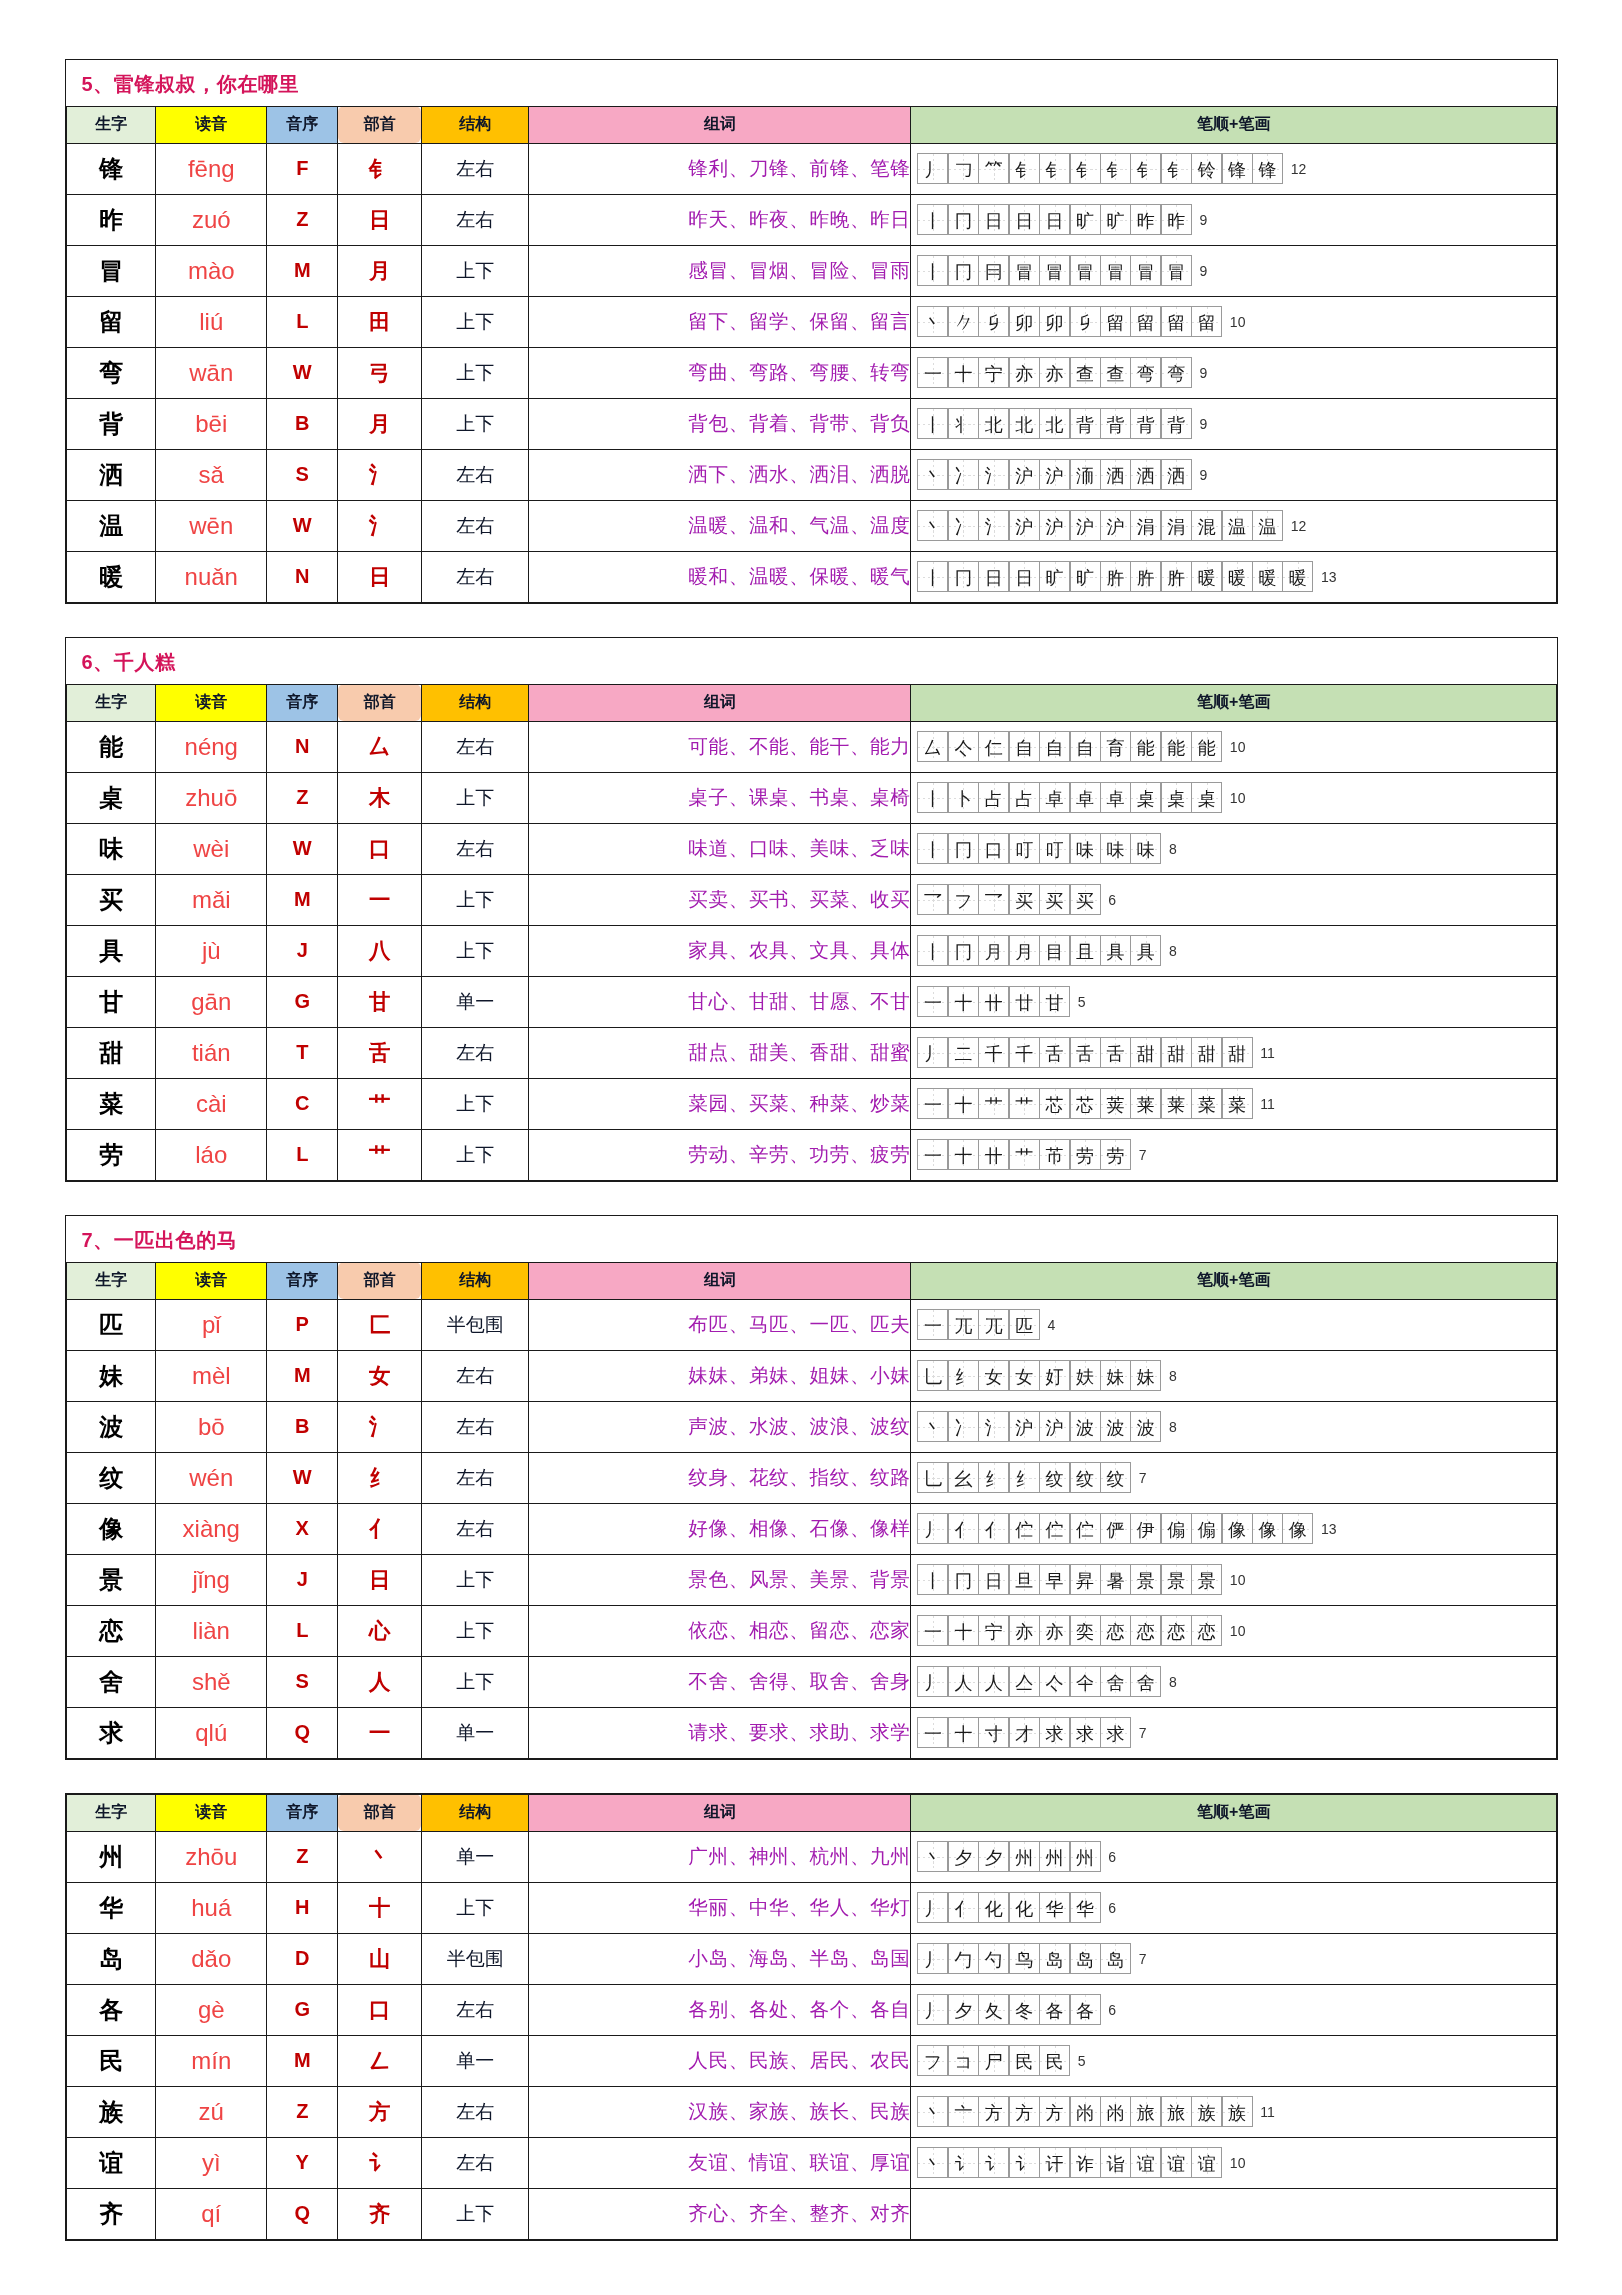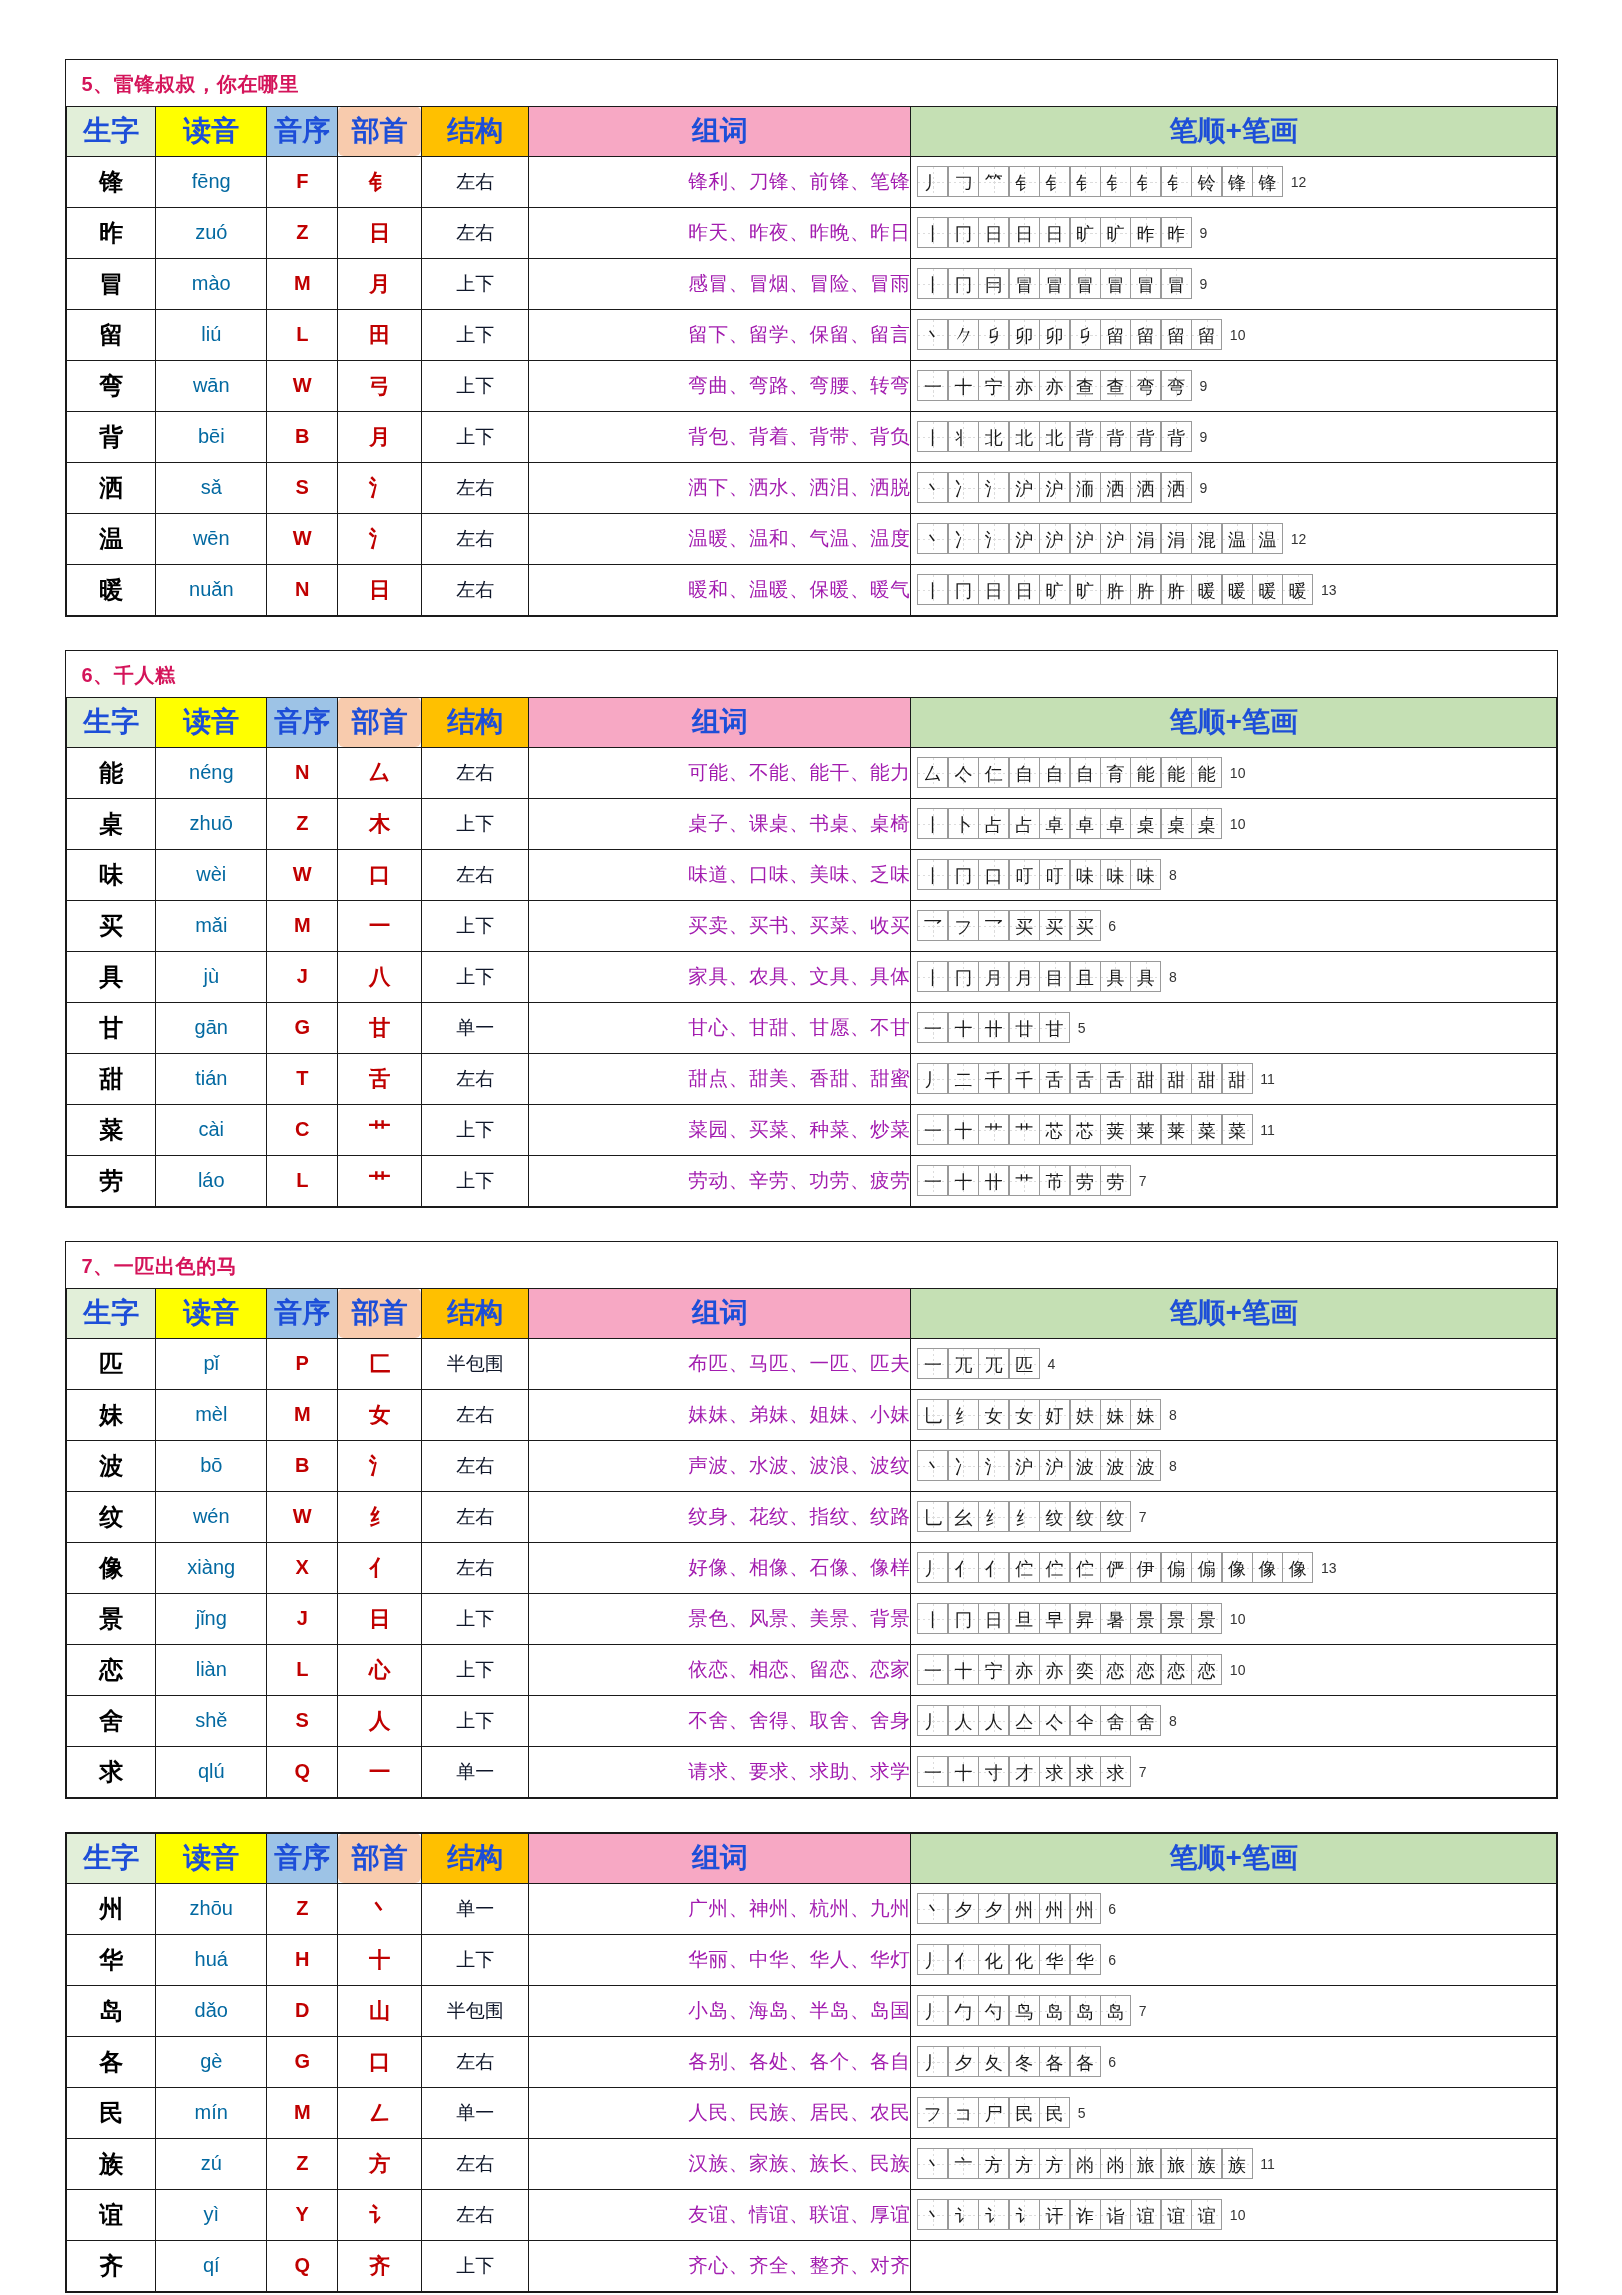--- a/index.html
+++ b/index.html
@@ -37,10 +37,10 @@
     padding: 0;
   }
   thead th {
-    height: 50px;
-    font-size: 28px;
+    height: 37px;
+    font-size: 16px;
     font-weight: bold;
-    color: #1d4ed8;
+    color: #0f172a;
   }
   .c-zi    { width: 89px; }
   .c-yin   { width: 110px; }

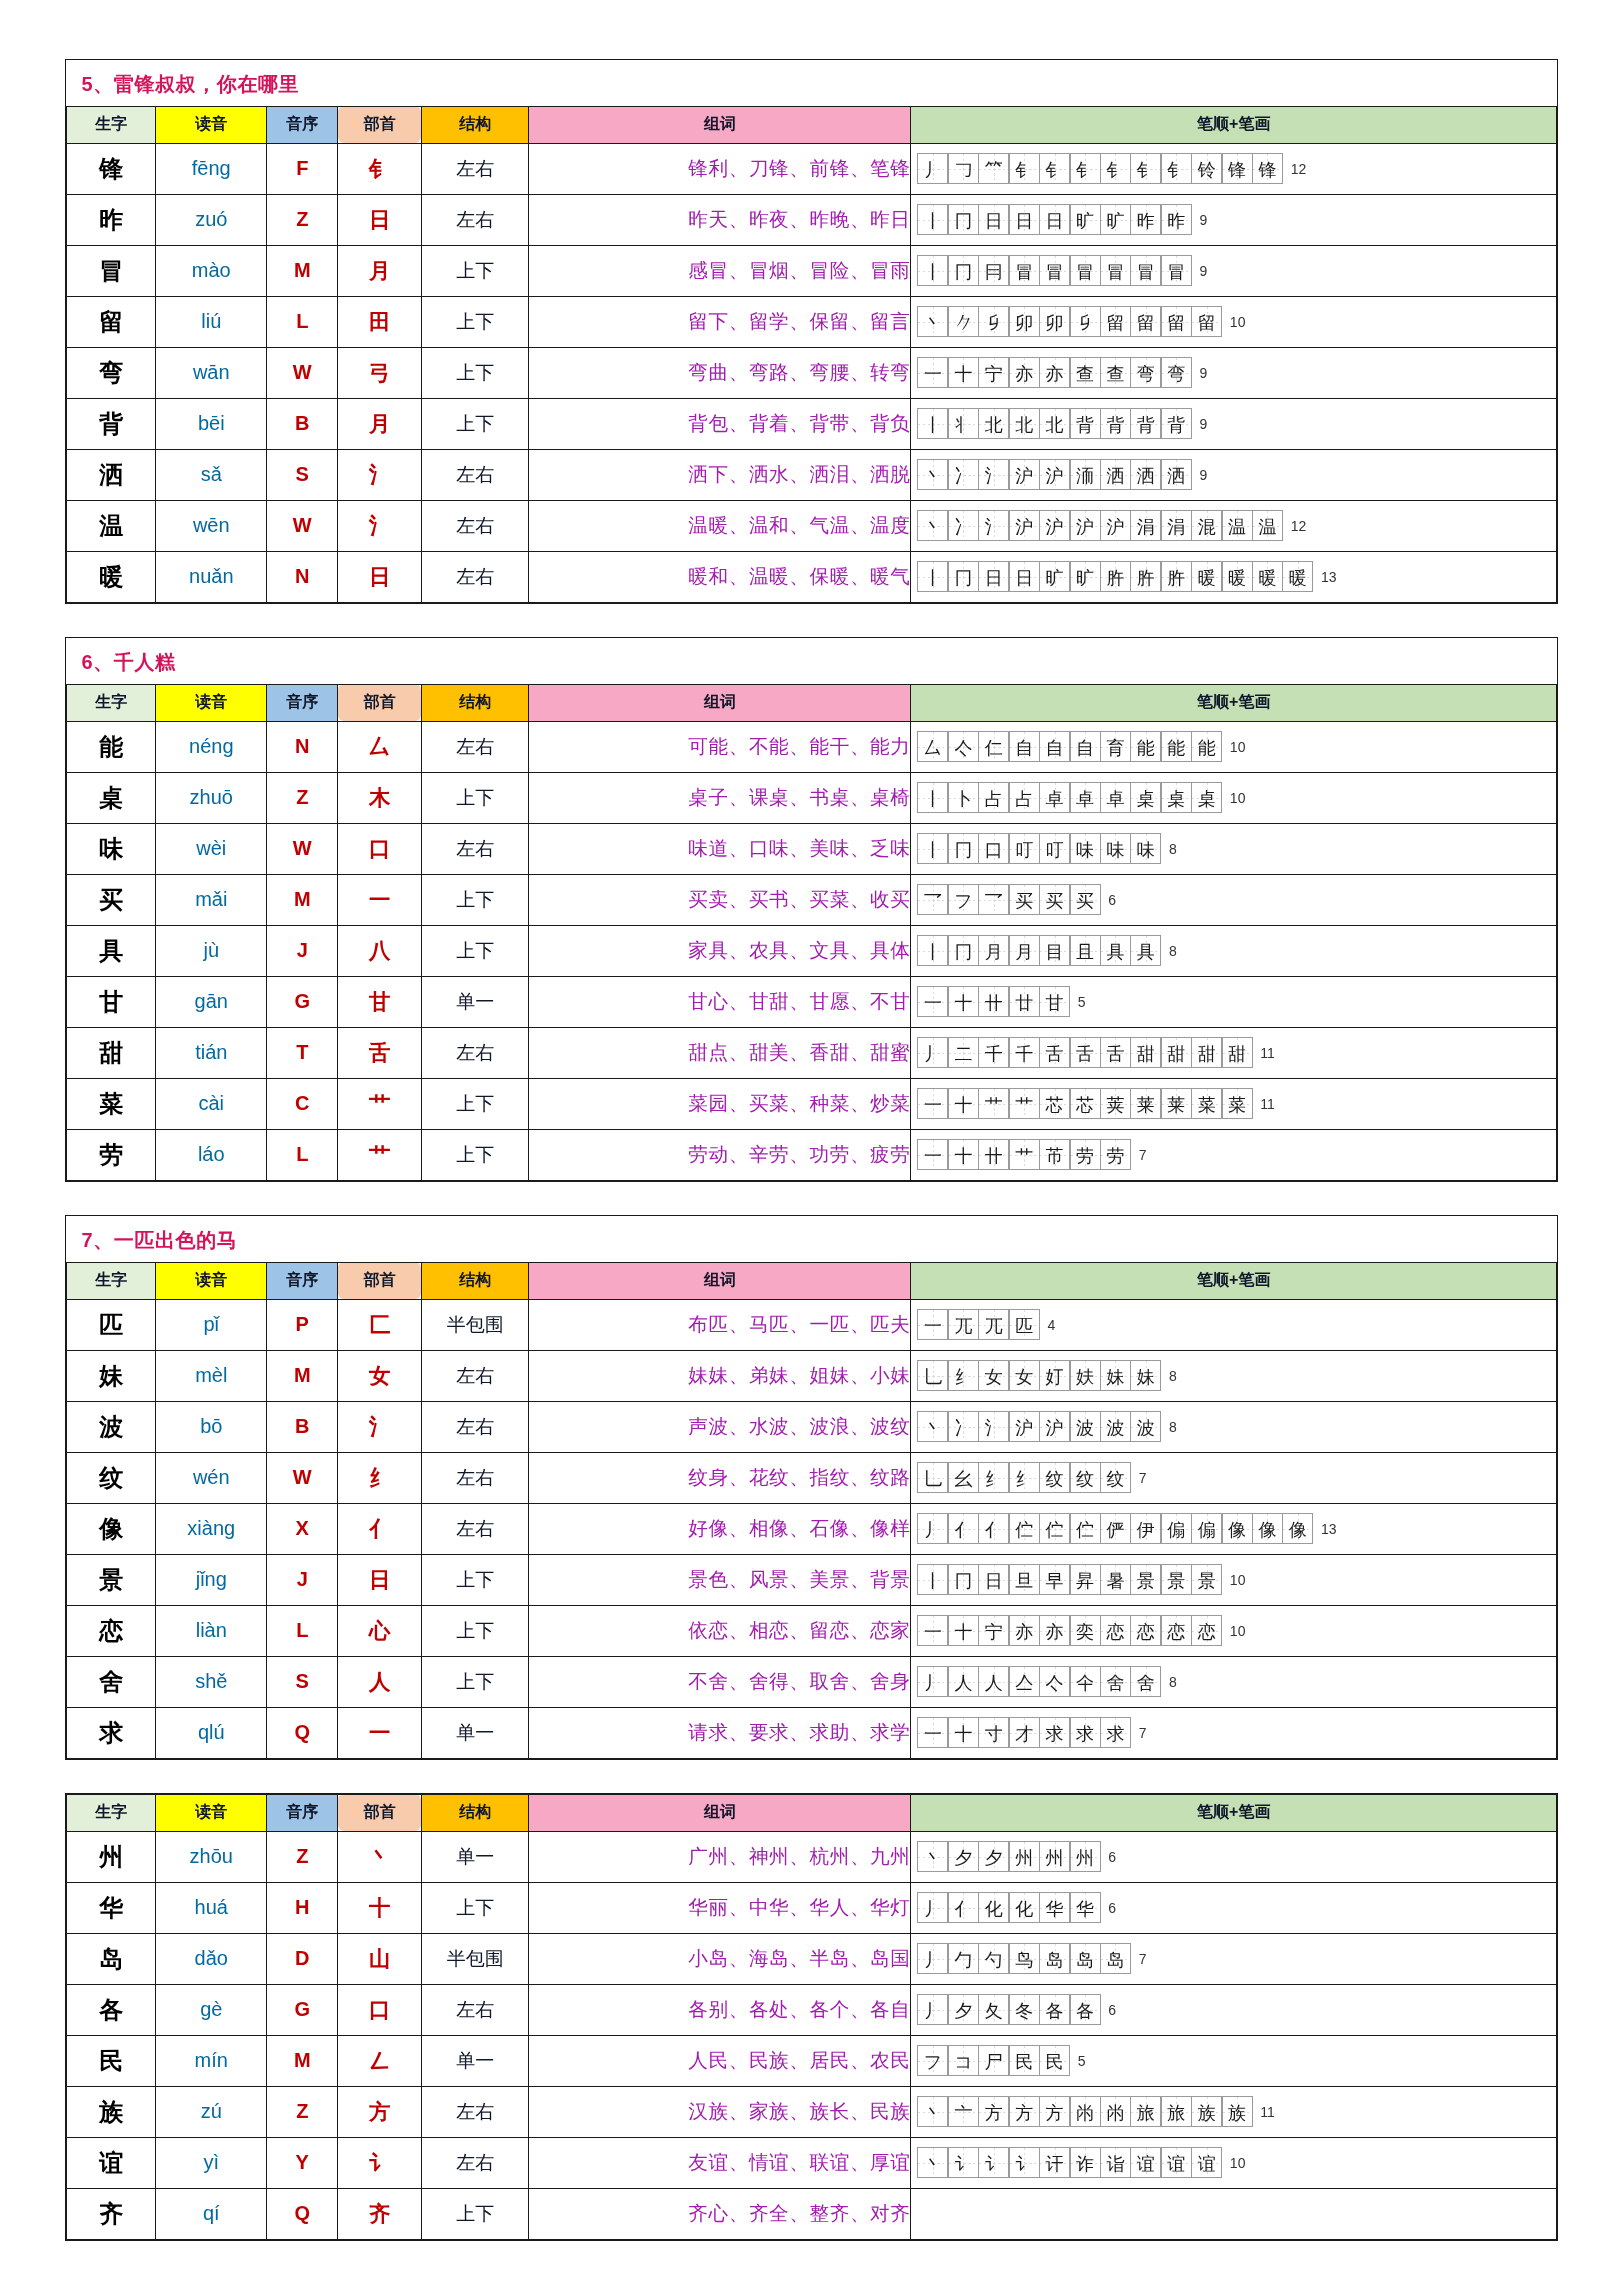--- a/index.html
+++ b/index.html
@@ -63,7 +63,7 @@
     font-size: 24px; font-weight: bold; color: #000;
     font-family: "DejaVu Sans", sans-serif;
   }
-  .cell-yin { font-size: 20px; color: #0369a1; }
+  .cell-yin { font-size: 24px; color: #ef4444; }
   .cell-seq { font-size: 20px; font-weight: bold; color: #c00000; }
   .cell-bu {
     font-size: 21.4px; font-weight: bold; color: #c00000;

